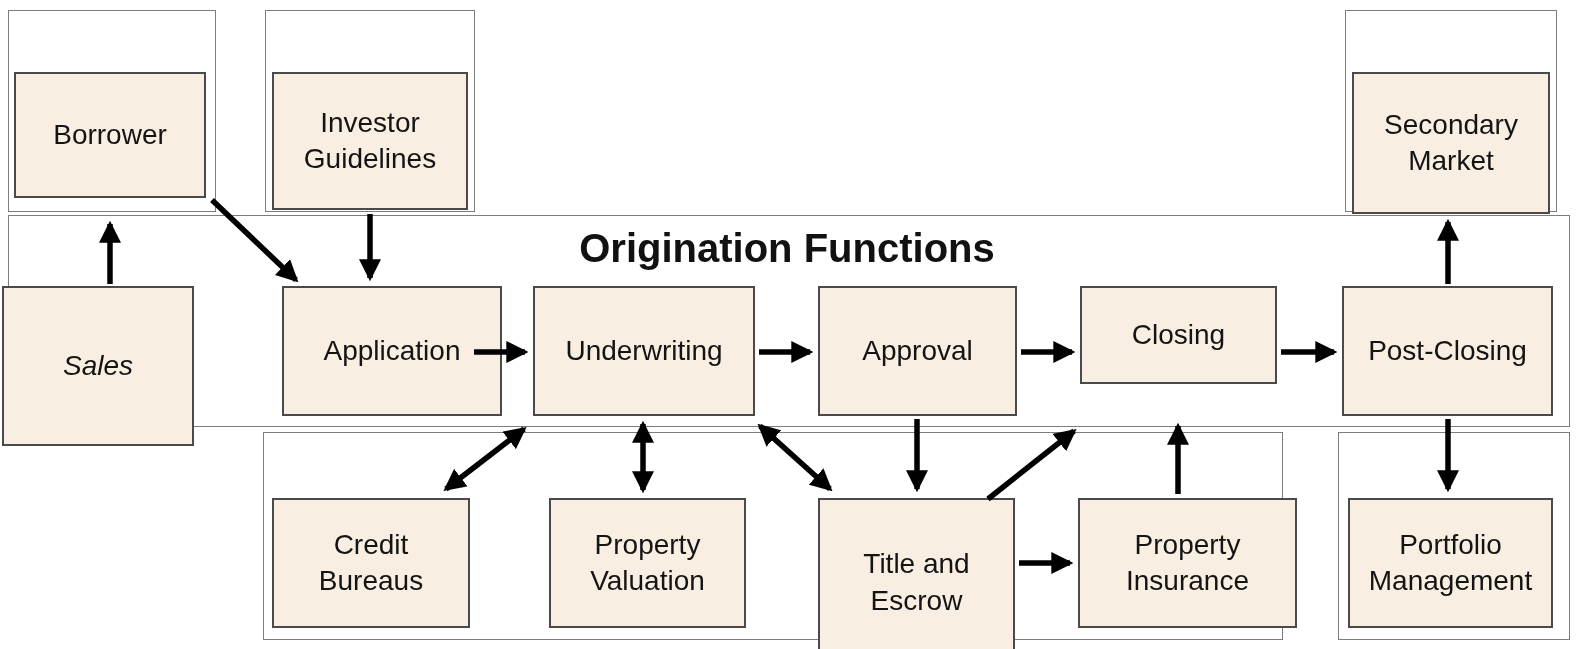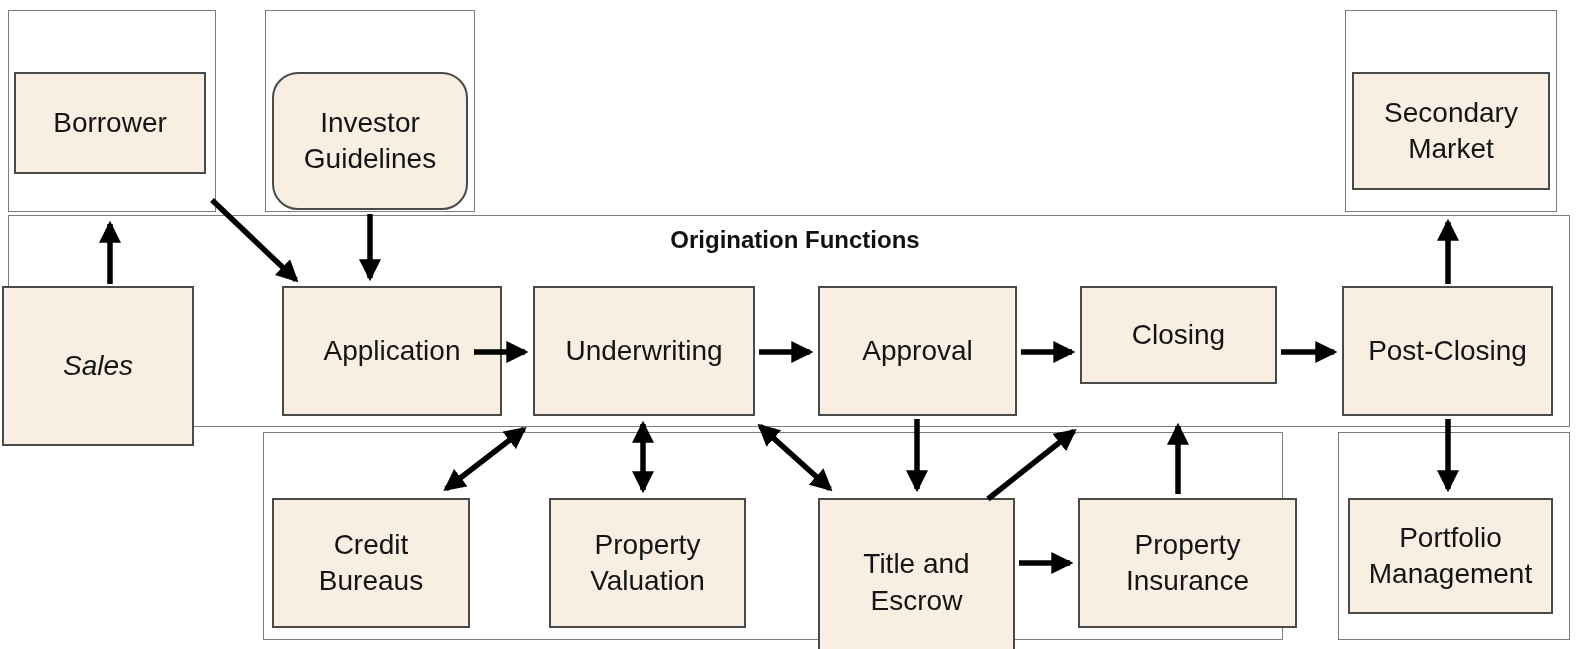--- a/index.html
+++ b/index.html
@@ -72,7 +72,7 @@
 
   <div class="band-title">Origination Functions</div>
 
-  <div class="node" style="left:14px; top:72px; width:192px; height:102px;">Borrower</div>
+  <div class="node" style="left:14px; top:72px; width:192px; height:126px;">Borrower</div>
   <div class="node" style="left:272px; top:72px; width:196px; height:138px;border-radius:26px;">Investor Guidelines</div>
   <div class="node" style="left:1352px; top:72px; width:198px; height:118px;">Secondary Market</div>
 

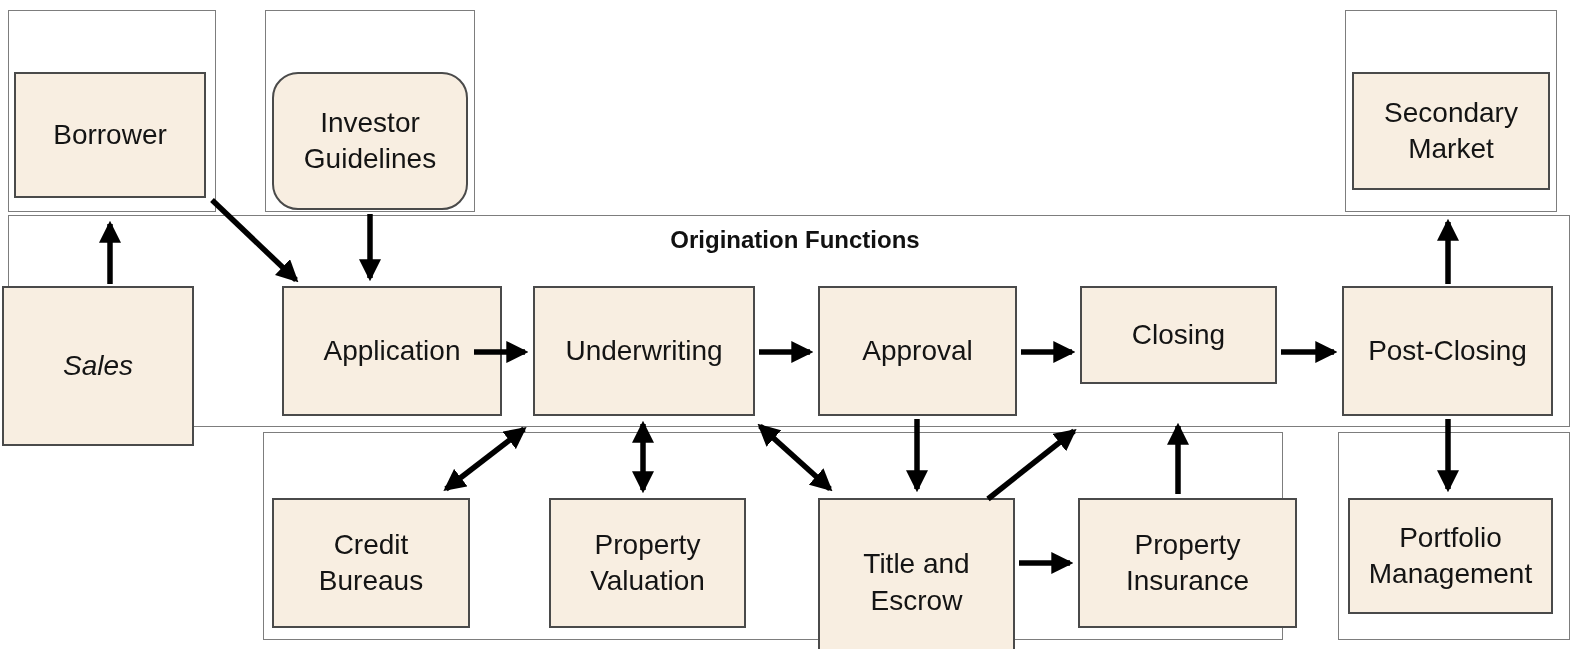--- a/index.html
+++ b/index.html
@@ -73,7 +73,7 @@
   <div class="band-title">Origination Functions</div>
 
   <div class="node" style="left:14px; top:72px; width:192px; height:126px;">Borrower</div>
-  <div class="node" style="left:272px; top:72px; width:196px; height:138px;border-radius:26px;">Investor Guidelines</div>
+  <div class="node" style="left:272px; top:72px; width:196px; height:138px;">Investor Guidelines</div>
   <div class="node" style="left:1352px; top:72px; width:198px; height:118px;">Secondary Market</div>
 
   <div class="node" style="left:2px; top:286px; width:192px; height:160px;font-style:italic;">Sales</div>

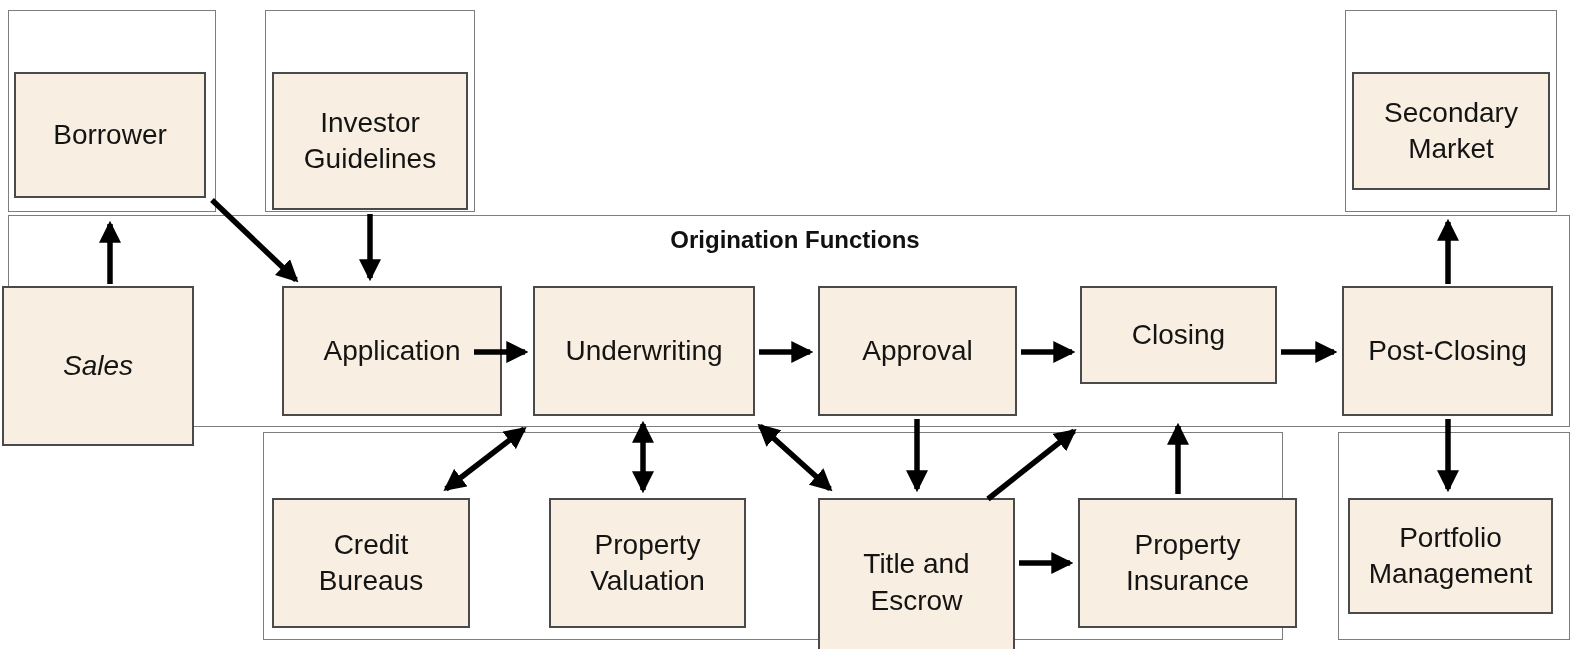--- a/index.html
+++ b/index.html
@@ -74,7 +74,7 @@
 
   <div class="node" style="left:14px; top:72px; width:192px; height:126px;">Borrower</div>
   <div class="node" style="left:272px; top:72px; width:196px; height:138px;">Investor Guidelines</div>
-  <div class="node" style="left:1352px; top:72px; width:198px; height:118px;">Secondary Market</div>
+  <div class="node" style="left:1352px; top:72px; width:198px; height:142px;">Secondary Market</div>
 
   <div class="node" style="left:2px; top:286px; width:192px; height:160px;font-style:italic;">Sales</div>
   <div class="node" style="left:282px; top:286px; width:220px; height:130px;">Application</div>

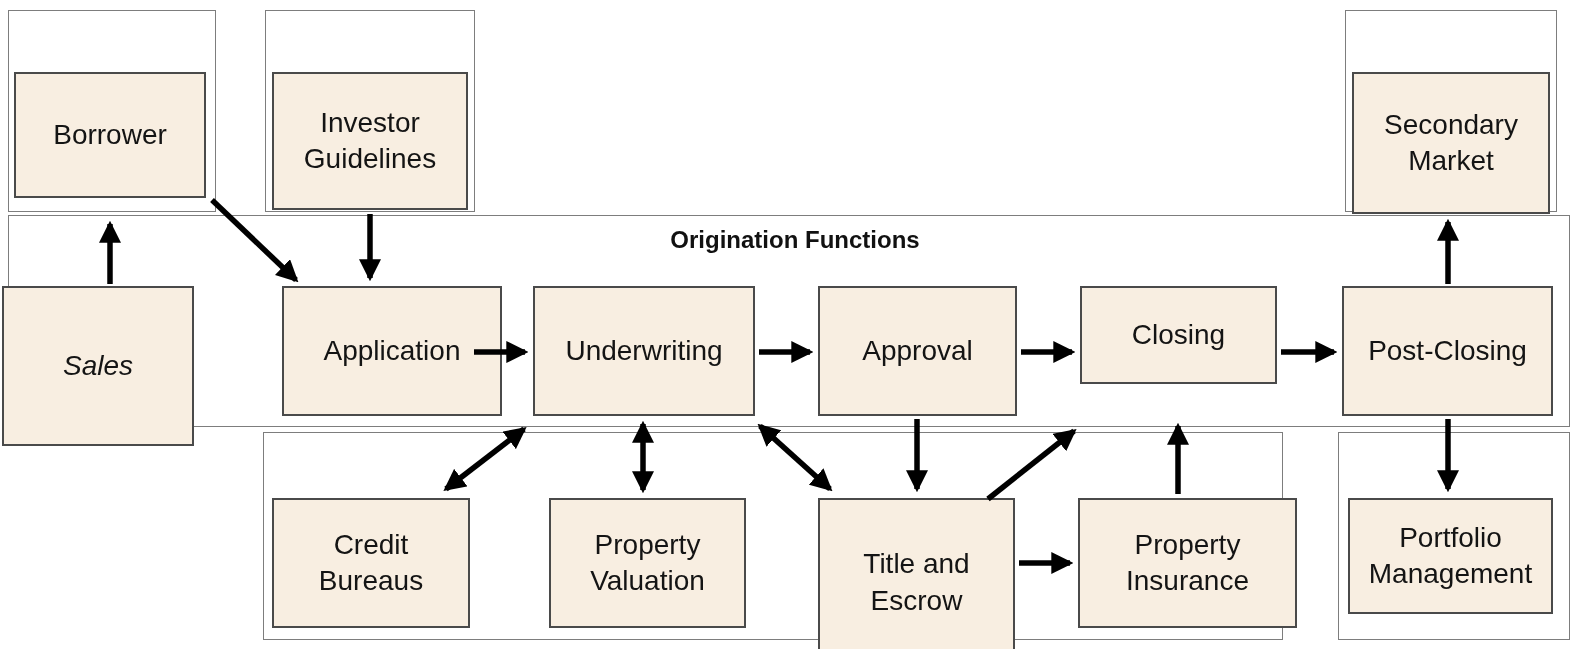--- a/index.html
+++ b/index.html
@@ -38,11 +38,11 @@
 
   .band-title {
     position: absolute;
-    left: 20px;
+    left: 12px;
     width: 1550px;
     top: 226px;
     text-align: center;
-    font-size: 24px;
+    font-size: 40px;
     font-weight: bold;
     color: #111111;
     z-index: 2;

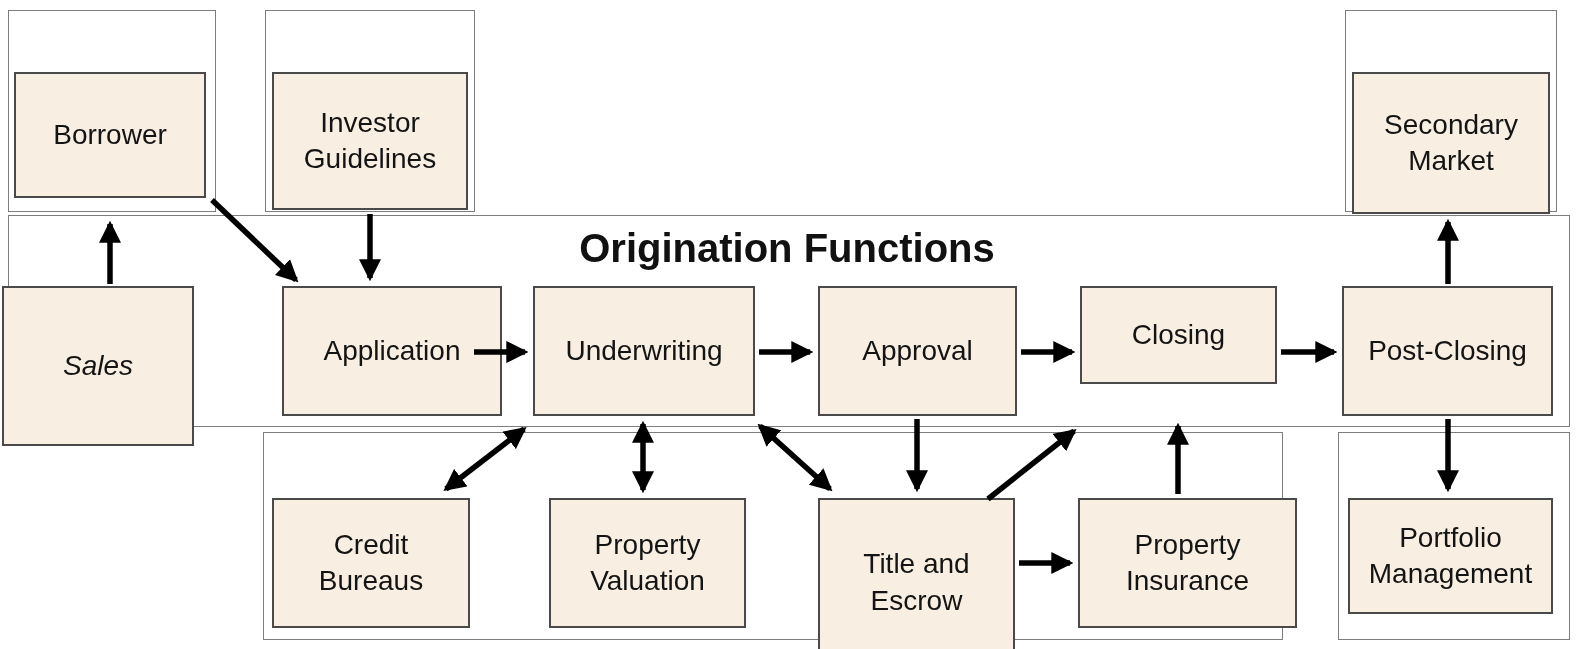--- a/index.html
+++ b/index.html
@@ -87,7 +87,7 @@
   <div class="node" style="left:549px; top:498px; width:197px; height:130px;">Property Valuation</div>
   <div class="node" style="left:818px; top:498px; width:197px; height:169px;">Title and Escrow</div>
   <div class="node" style="left:1078px; top:498px; width:219px; height:130px;">Property Insurance</div>
-  <div class="node" style="left:1348px; top:498px; width:205px; height:116px;">Portfolio Management</div>
+  <div class="node" style="left:1348px; top:498px; width:205px; height:130px;">Portfolio Management</div>
 
   <svg class="arrow-layer" viewBox="0 0 1578 649" aria-hidden="true">
     <defs>

